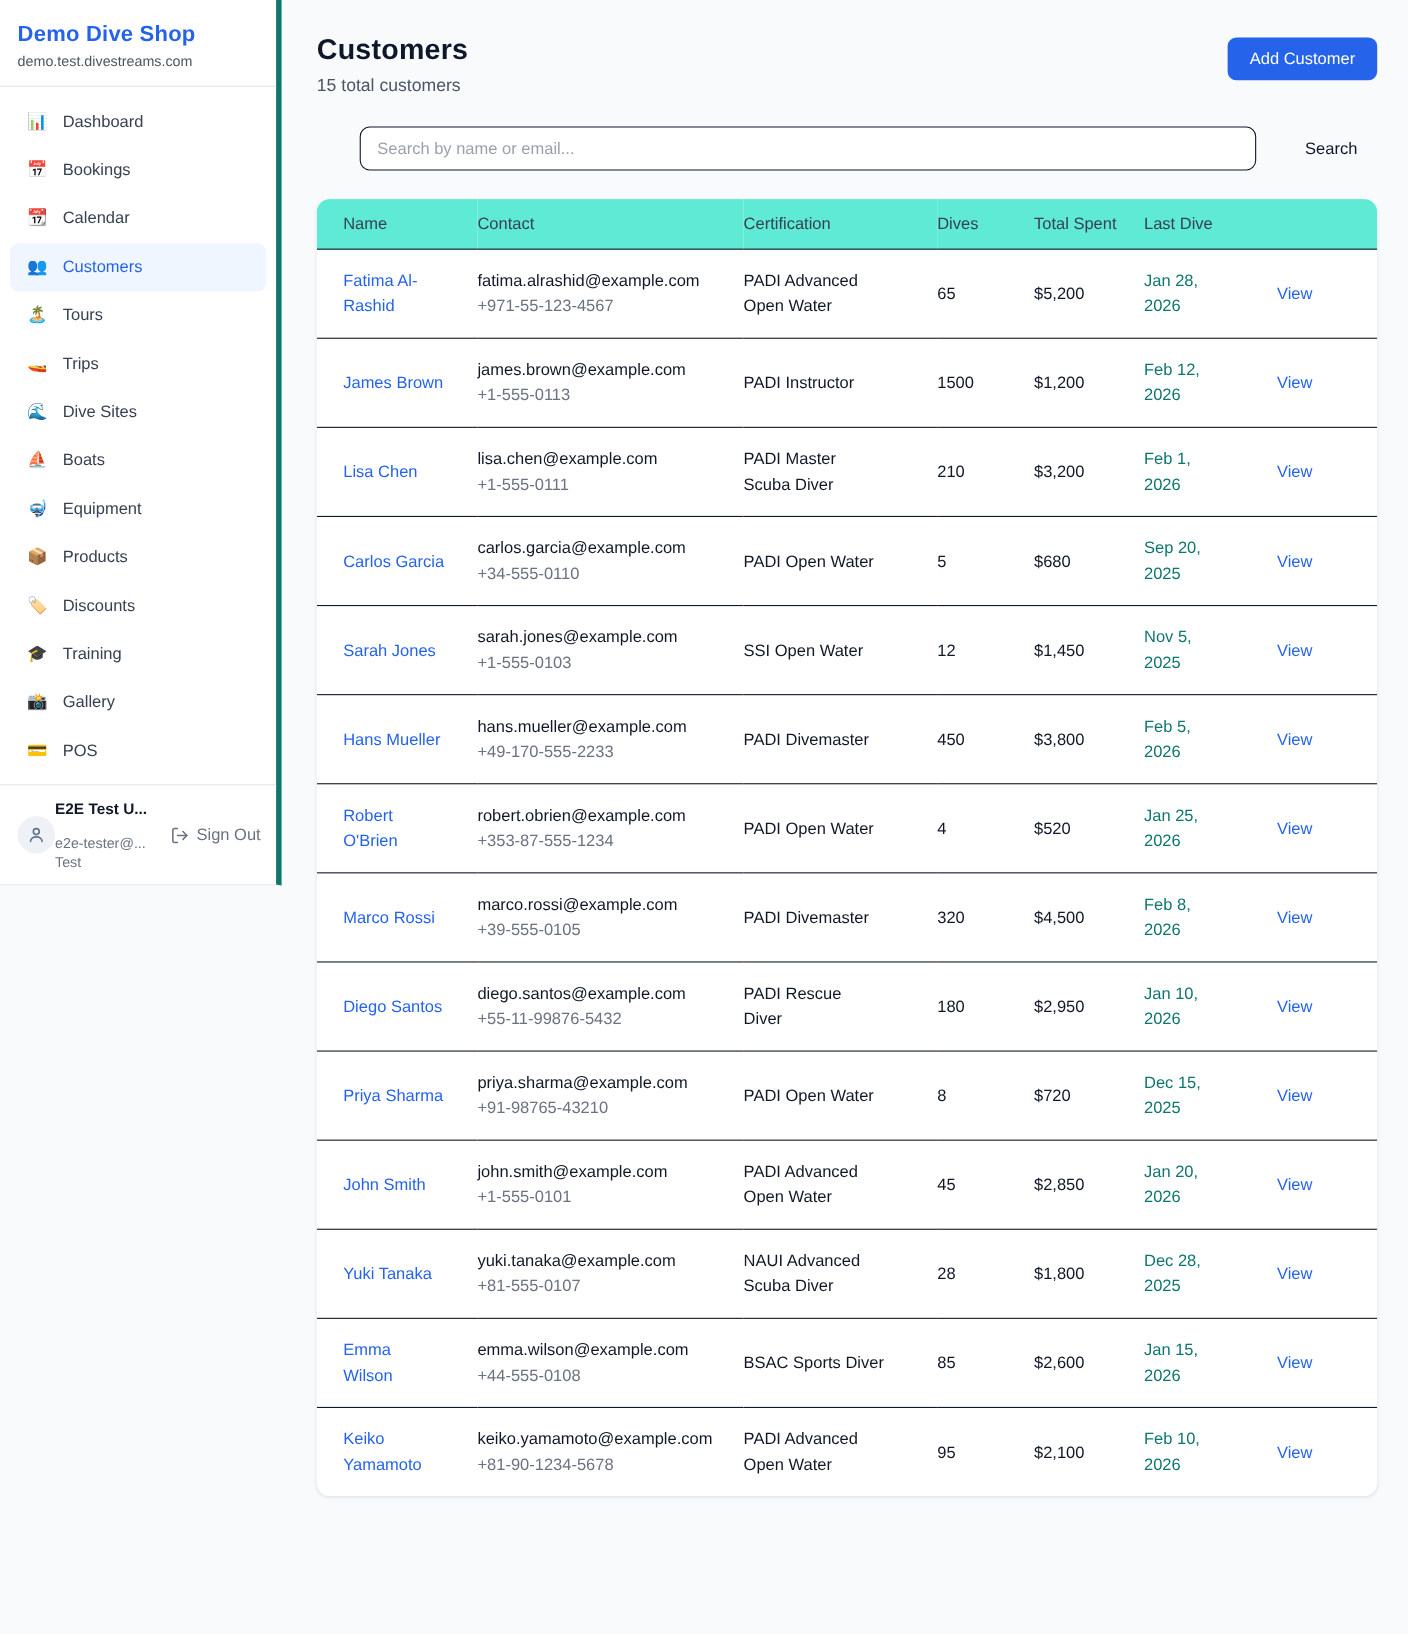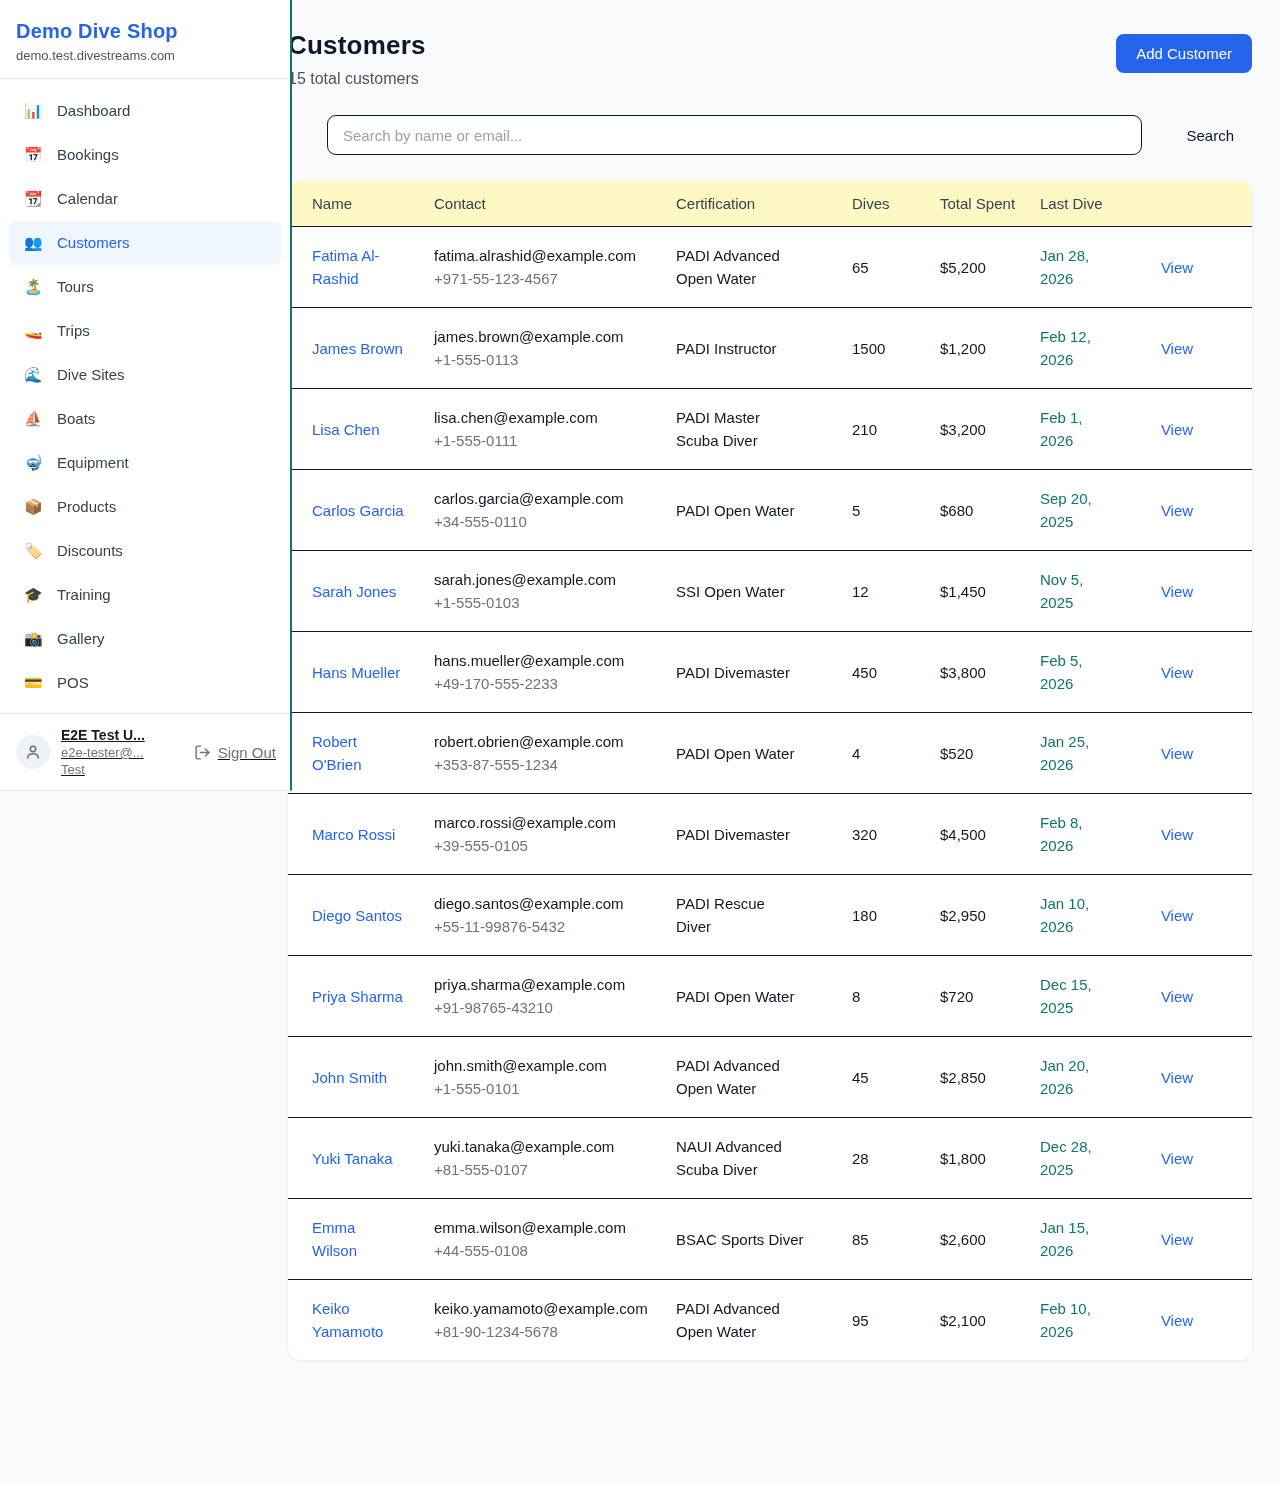--- a/index.html
+++ b/index.html
@@ -13,9 +13,9 @@
 
   
   .sidebar {
-    position: absolute; top:0; left:0; width:292px;
+    position: absolute; top:0; left:0; width:256px;
     background:#ffffff;
-    border-right:2px solid #0f766e;
+    border-right:5px solid #0f766e;
     border-bottom:1px solid #e5e7eb;
   }
   .brand-box { padding:20px 16px 15px 16px; border-bottom:1px solid #e5e7eb; }

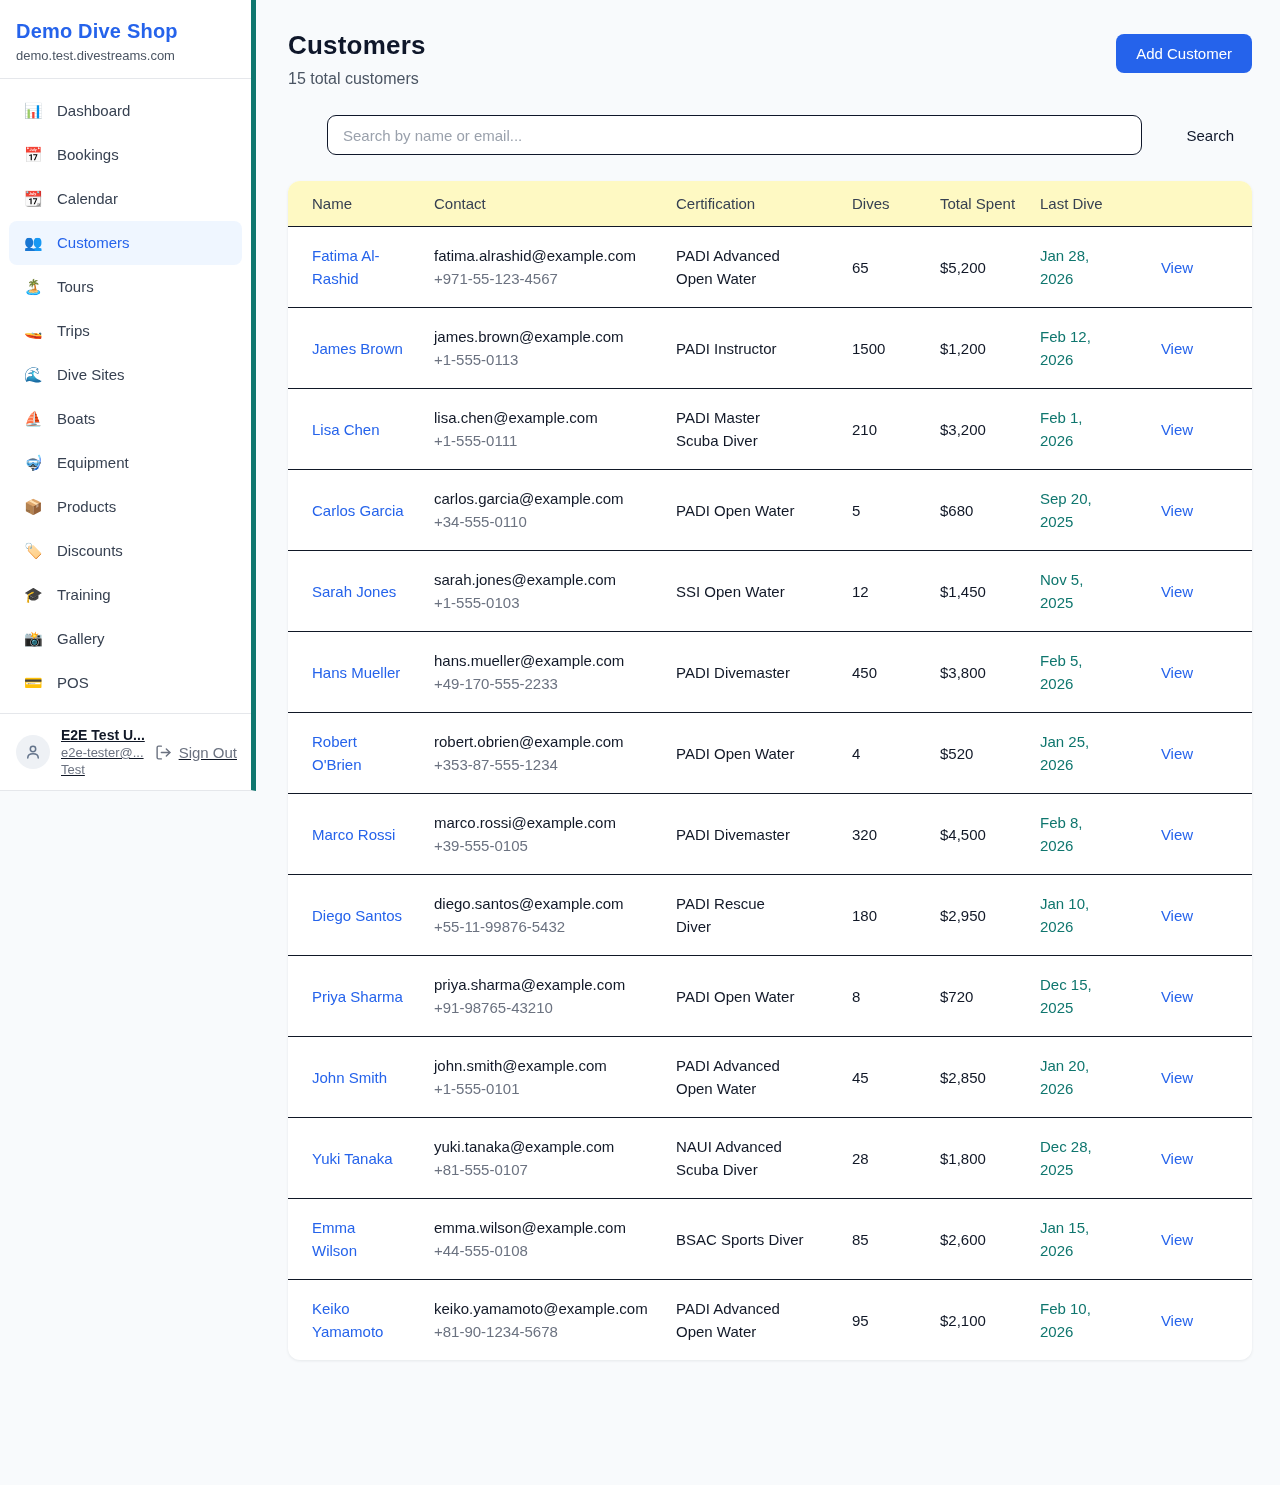--- a/index.html
+++ b/index.html
@@ -77,7 +77,7 @@
     overflow:hidden; box-shadow:0 1px 3px rgba(15,23,42,.08);
   }
   table { width:100%; border-collapse:collapse; font-size:15px; table-layout:fixed; }
-  thead tr { background:#fef9c3; }
+  thead tr { background:#5eead4; }
   th {
     text-align:left; font-weight:500; color:#374151;
     padding:12px 10px 12px 0; line-height:21px; vertical-align:middle;

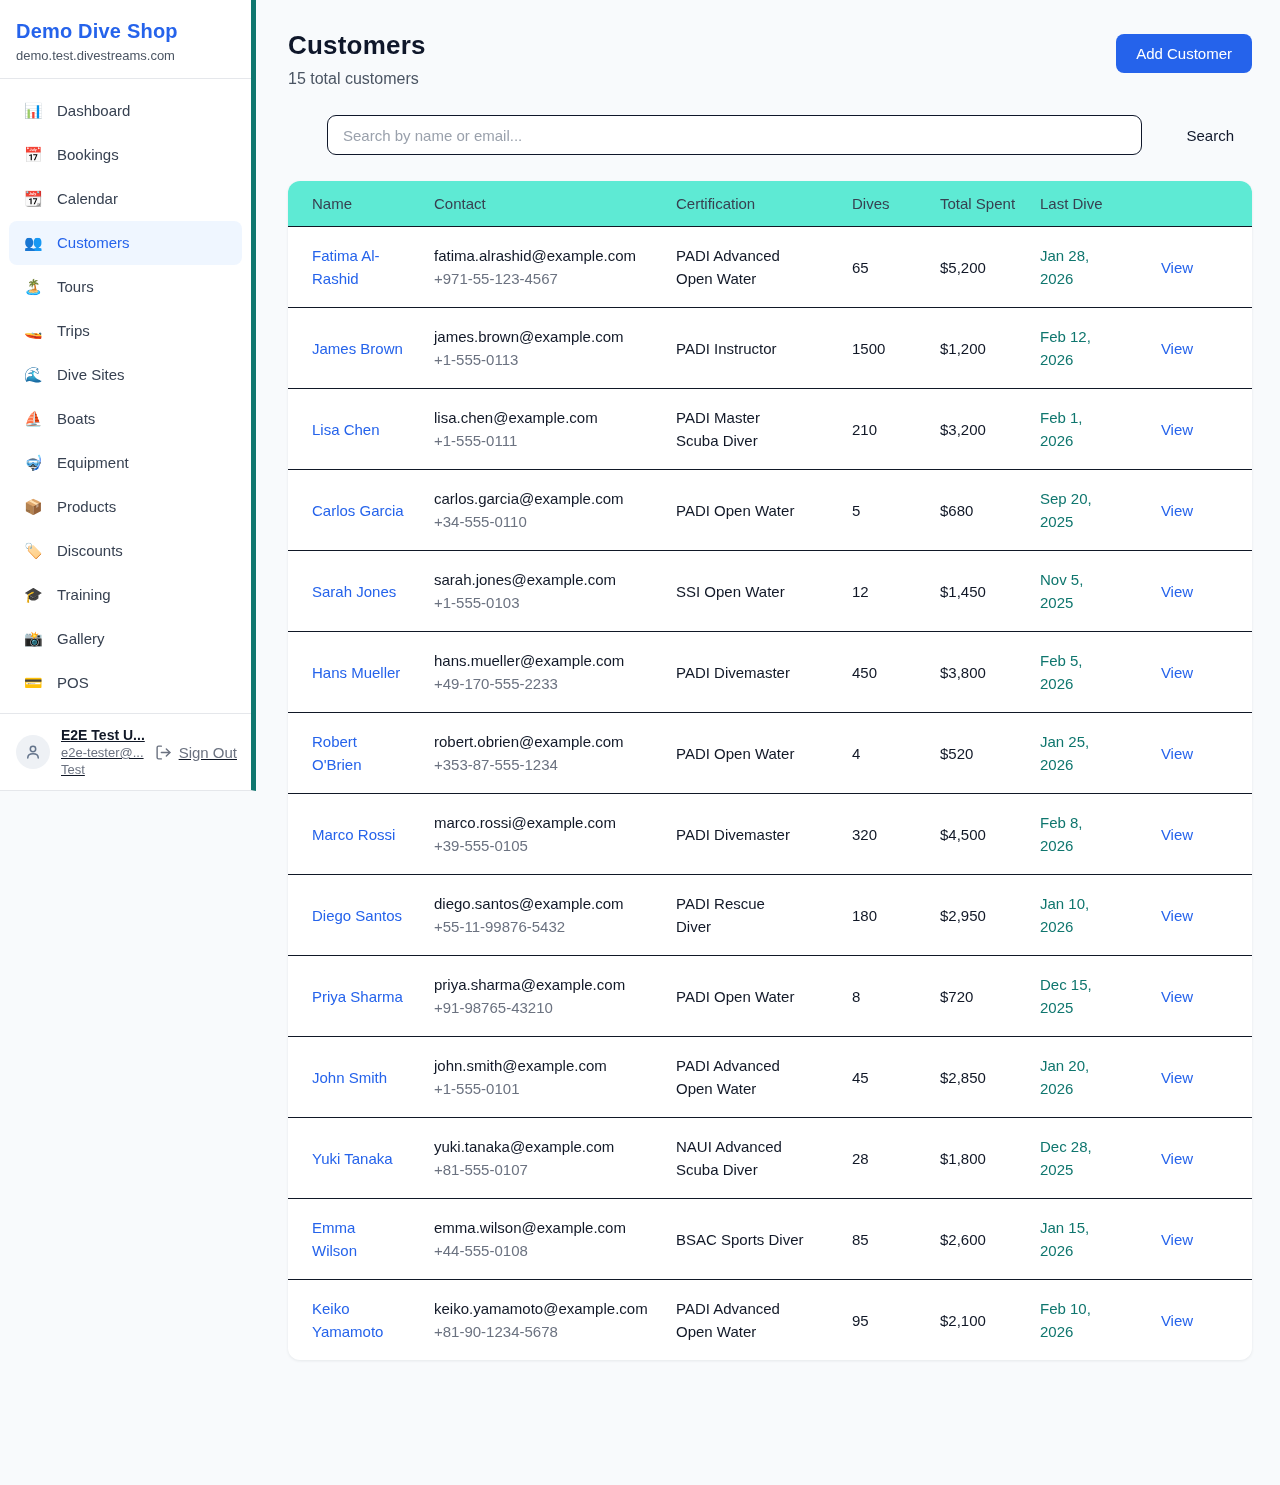--- a/index.html
+++ b/index.html
@@ -32,7 +32,7 @@
   .user-footer {
     border-top:1px solid #e5e7eb;
     padding:13px 14px 13px 16px;
-    display:flex; align-items:center; gap:11px;text-decoration:underline;
+    display:flex; align-items:center; 
   }
   .avatar {
     width:34px; height:34px; flex:none; border-radius:50%;

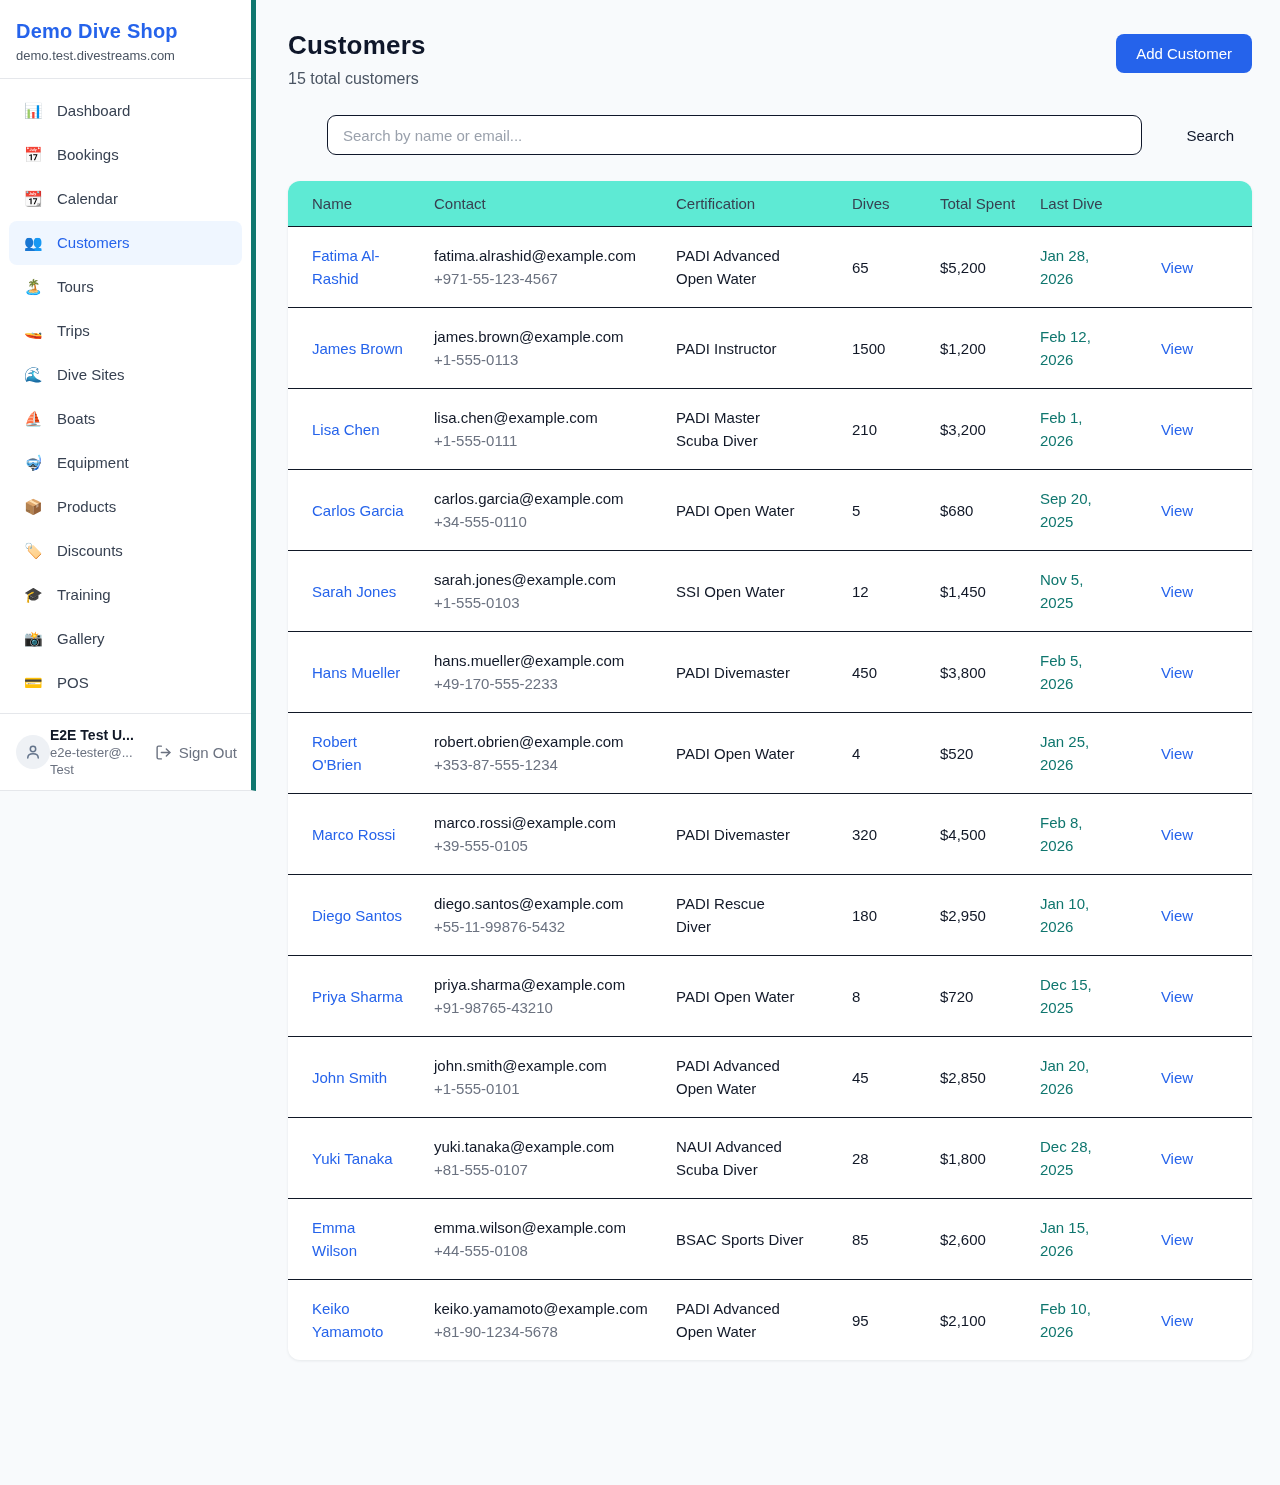--- a/index.html
+++ b/index.html
@@ -40,7 +40,7 @@
   }
   .user-meta { flex:1; min-width:0; }
   .user-name { font-size:14px; font-weight:700; color:#111827; white-space:nowrap; }
-  .user-email { font-size:13px; color:#6b7280; margin-top:2px; white-space:nowrap; }
+  .user-email { font-size:13px; color:#6b7280; margin-top:16px; white-space:nowrap; }
   .user-role { font-size:13px; color:#6b7280; margin-top:2px; }
   .sign-out {
     display:flex; align-items:flex-start; gap:7px;

